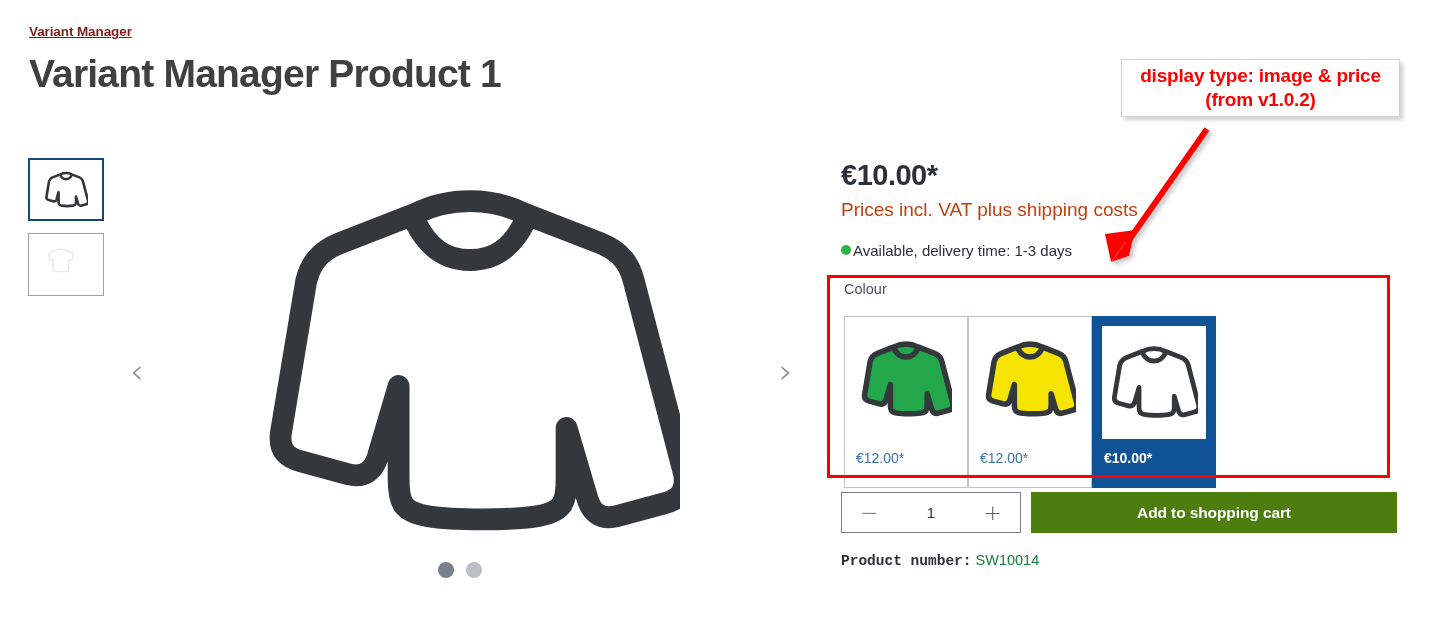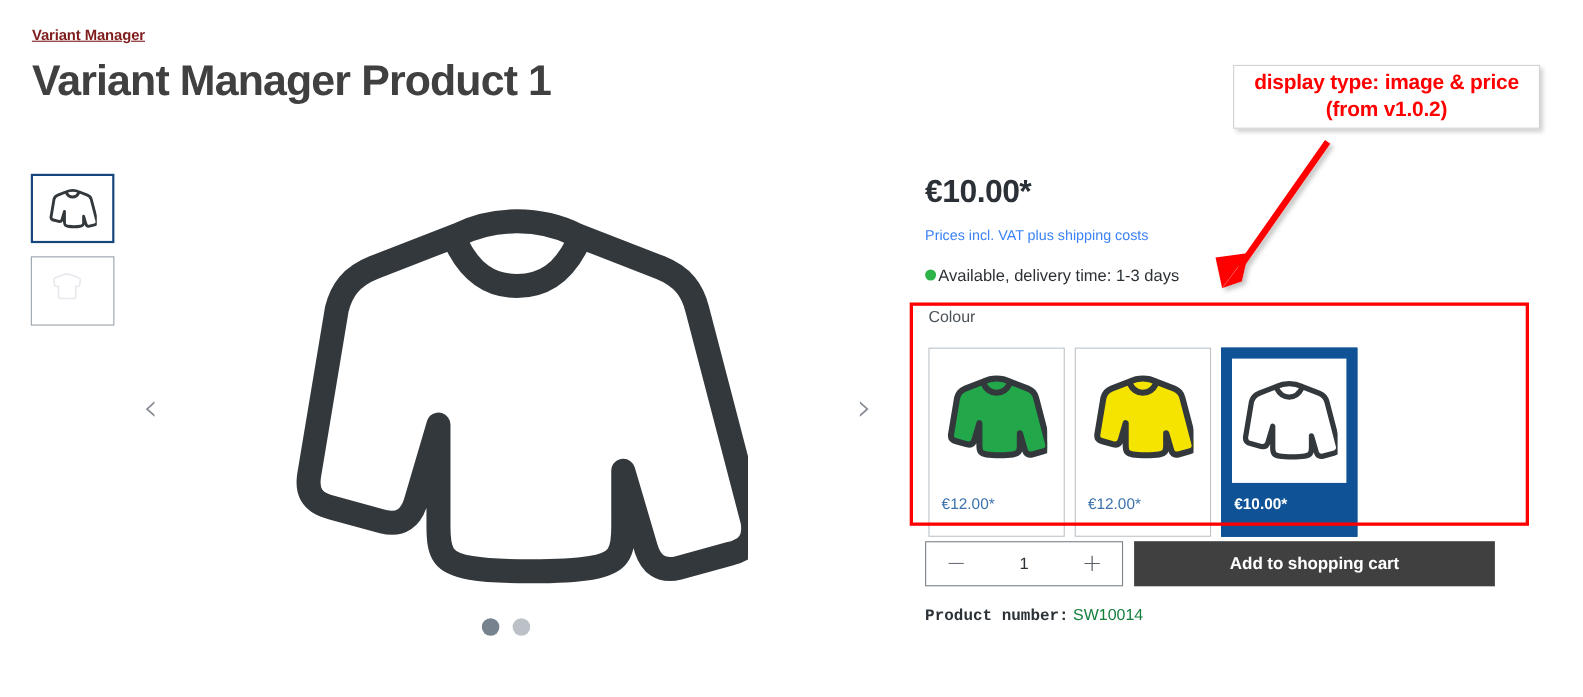--- a/index.html
+++ b/index.html
@@ -61,7 +61,7 @@
     letter-spacing: -0.5px; line-height: 1.1;
   }
   .tax-note {
-    margin-top: 14px; font-size: 13px; color: #3b82f6;
+    margin-top: 7px; font-size: 19px; color: #c2410c;
   }
   .avail { margin-top: 21px; display: flex; align-items: center; gap: 2px; }
   .avail-dot { width: 10px; height: 10px; border-radius: 50%; background: #2eb348; flex: none; }

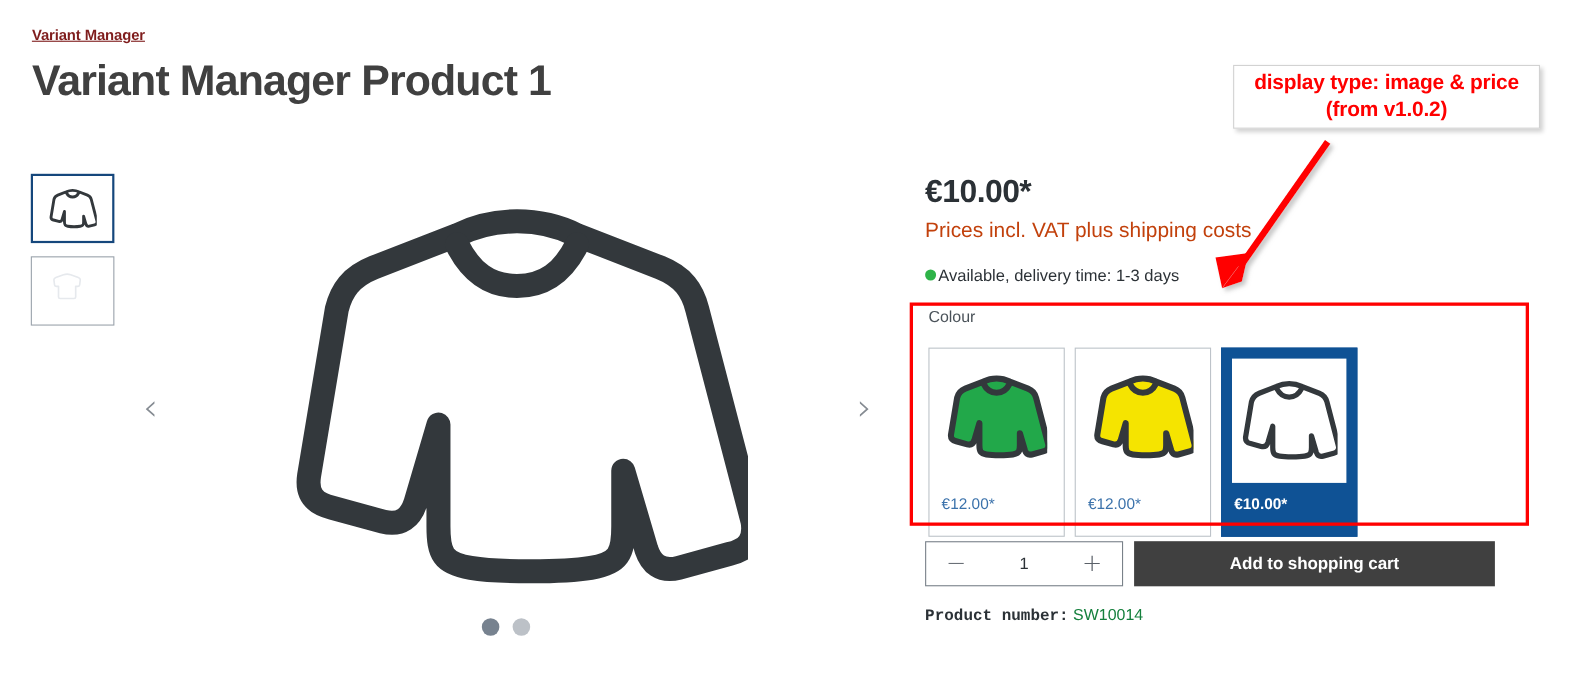--- a/index.html
+++ b/index.html
@@ -70,7 +70,7 @@
   
   .variant-block { position: absolute; left: 844px; top: 281px; width: 537px; }
   .variant-label { font-size: 14.5px; color: #4a5259; margin-bottom: 19px; }
-  .swatches { display: flex; gap: 9px; }
+  .swatches { display: flex; }
   .swatch {
     width: 124px; height: 172px; border: 1px solid #bdc3c9; background: #fff;
     display: flex; flex-direction: column; cursor: pointer; position: relative;

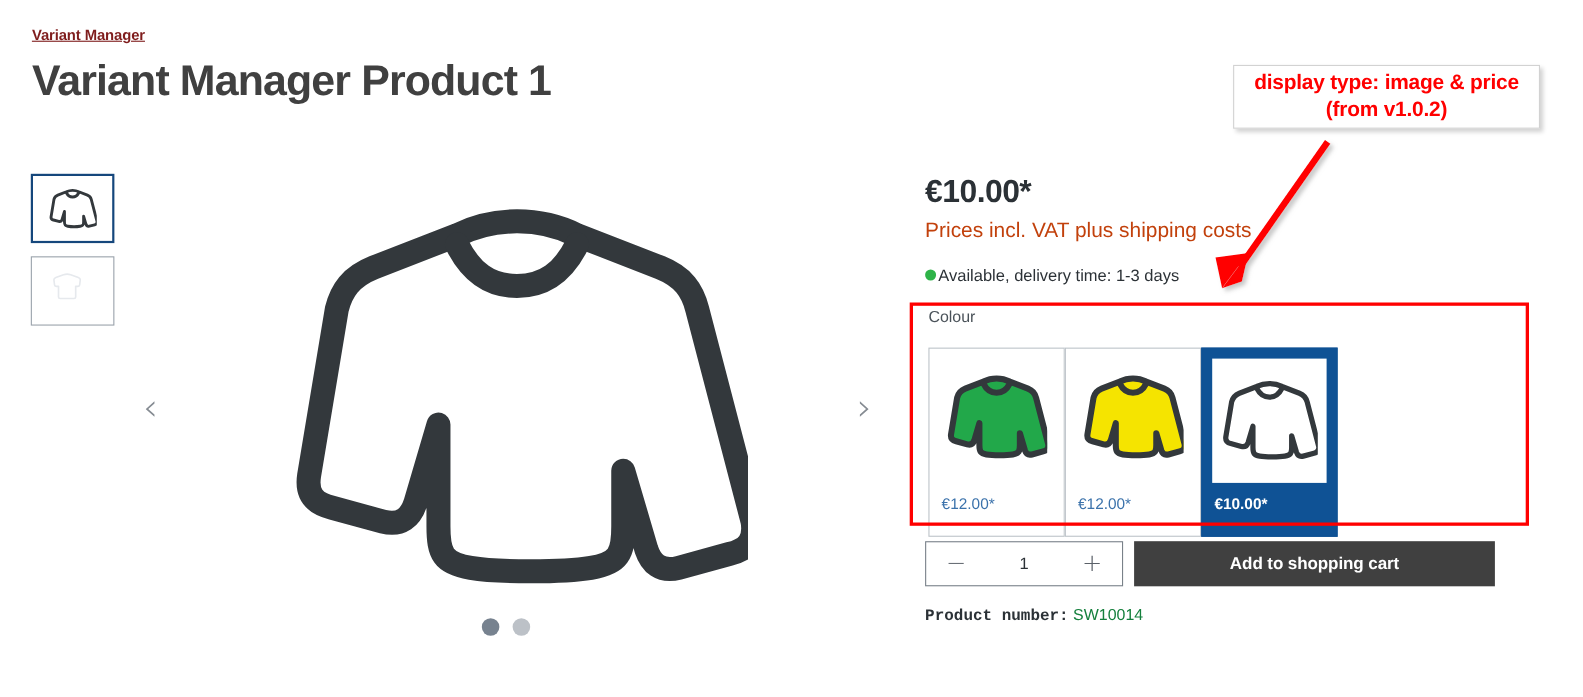--- a/index.html
+++ b/index.html
@@ -121,7 +121,7 @@
     font-size: 15px; color: #2b3136; text-align: center; flex: 1;
   }
   .cart-btn {
-    width: 328px; height: 41px; background: #404040; color: #fff;
+    width: 366px; height: 41px; background: #4d7c0f; color: #fff;
     border: none; font-size: 15.5px; font-weight: bold;
     font-family: "Liberation Sans", sans-serif; cursor: pointer;
     letter-spacing: -0.1px;

